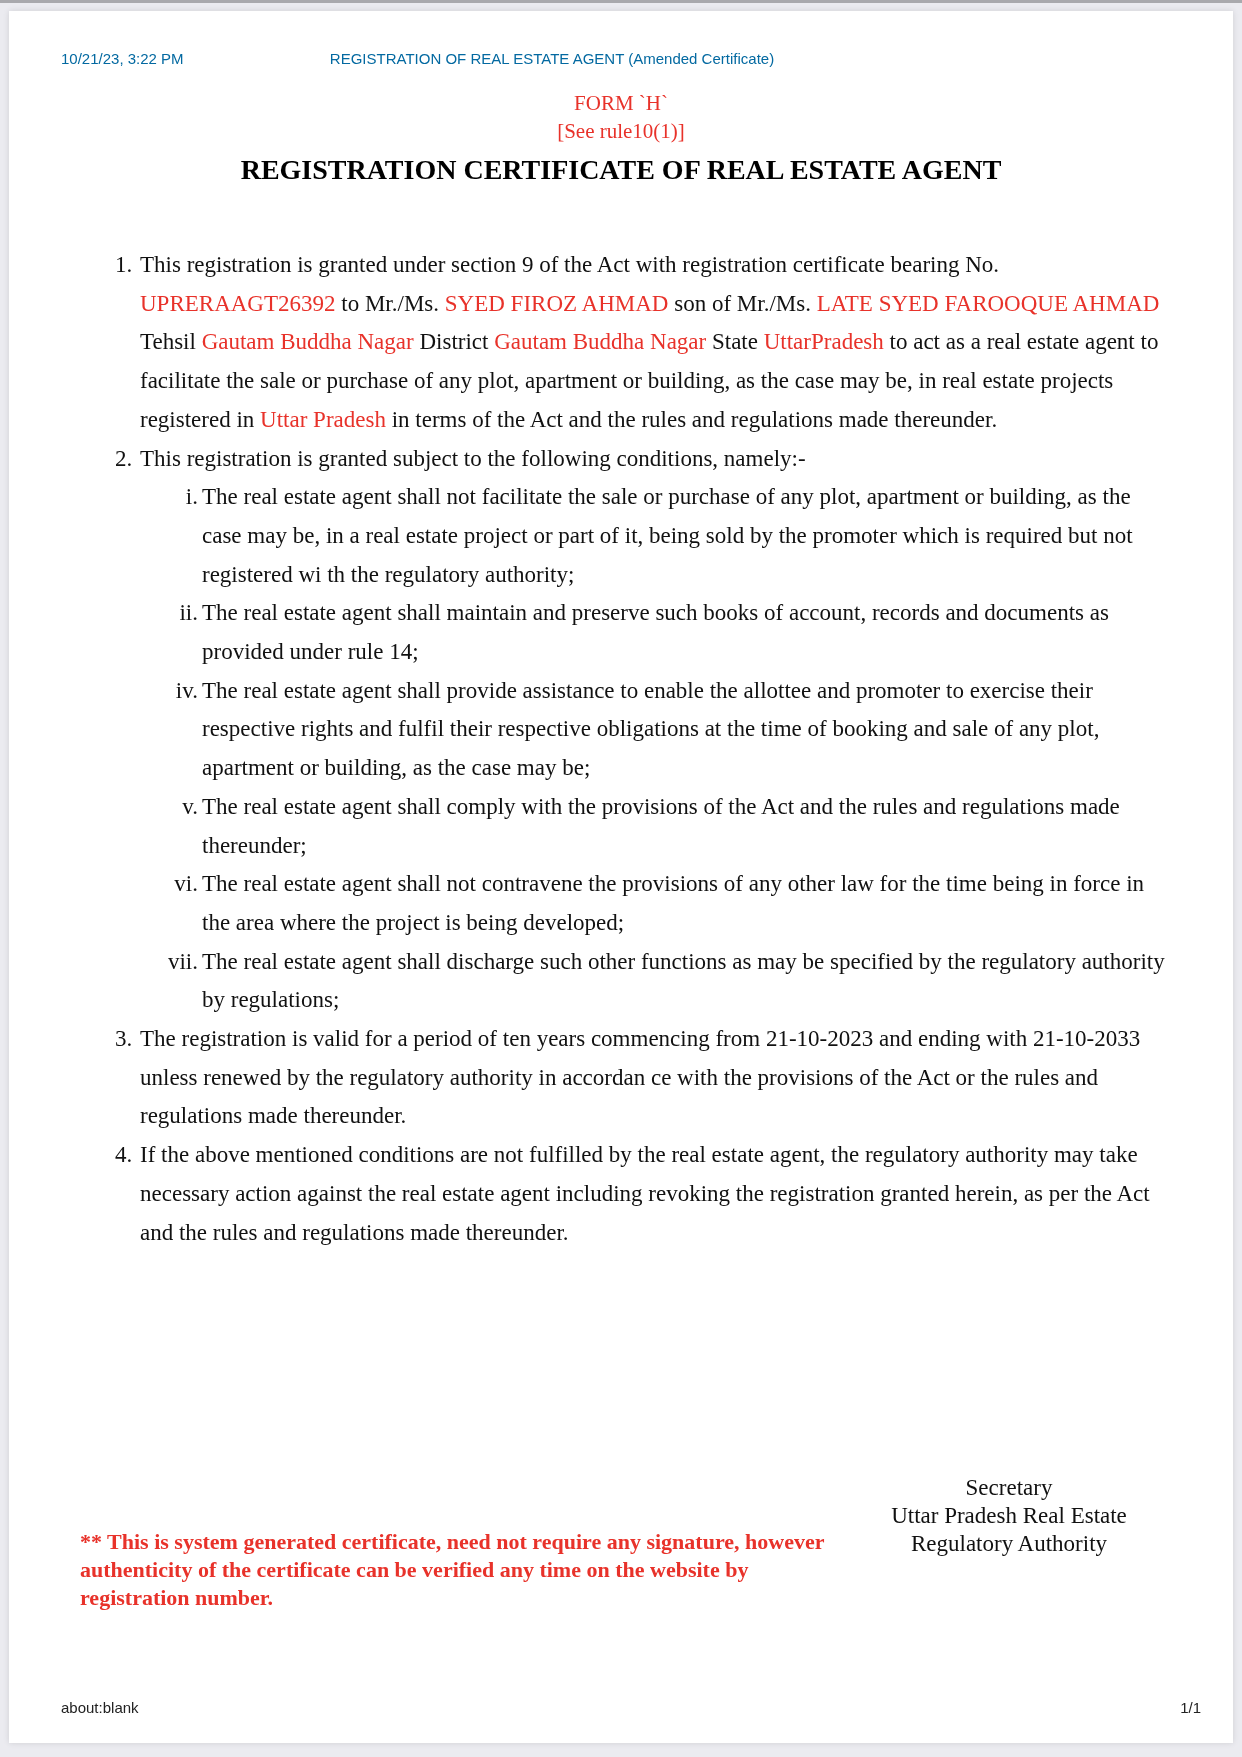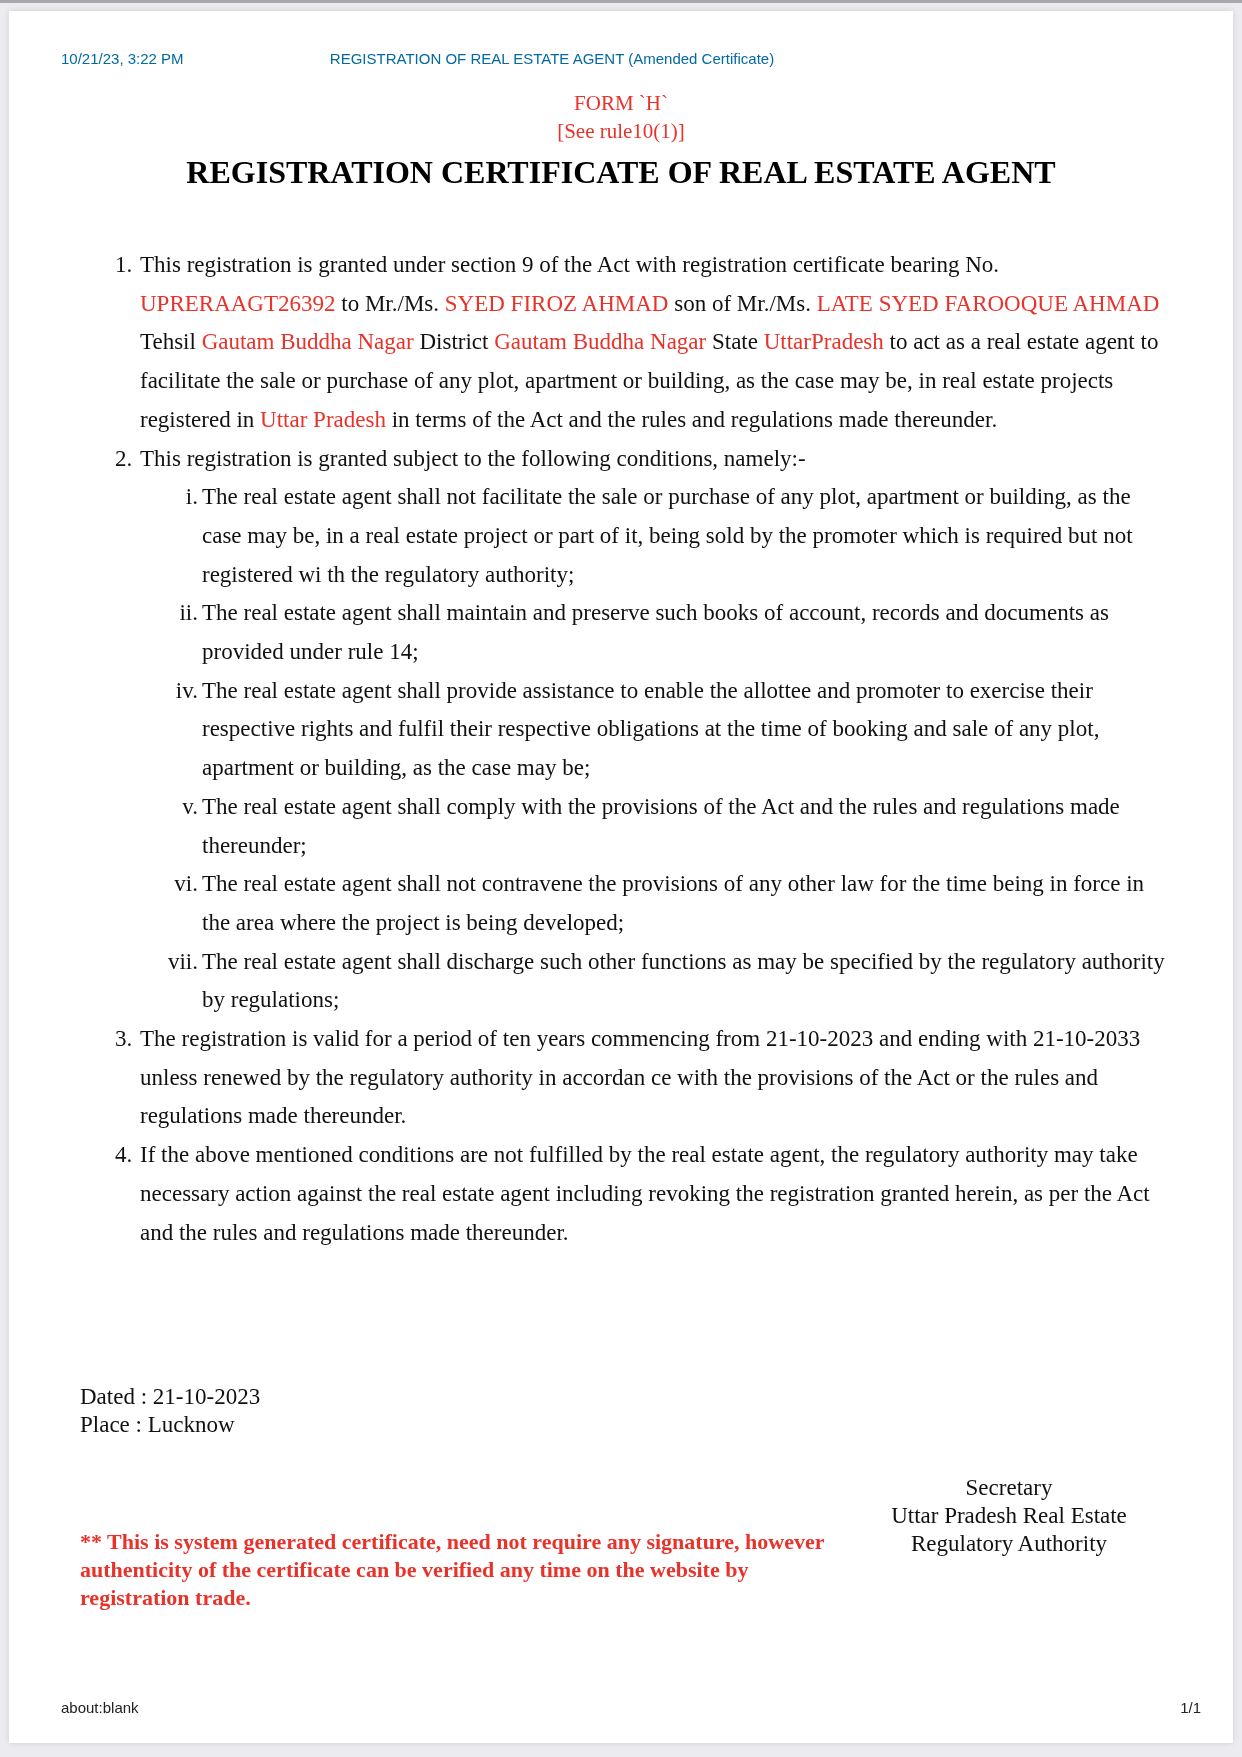--- a/index.html
+++ b/index.html
@@ -29,7 +29,7 @@
   }
   .main-title {
     position: absolute; top: 143px; left: 0; width: 1224px; text-align: center;
-    font-weight: bold; font-size: 32px; color: #000;
+    font-weight: bold; font-size: 28px; color: #000;
   }
   .body-list {
     position: absolute; top: 235px; left: 0; width: 1224px;

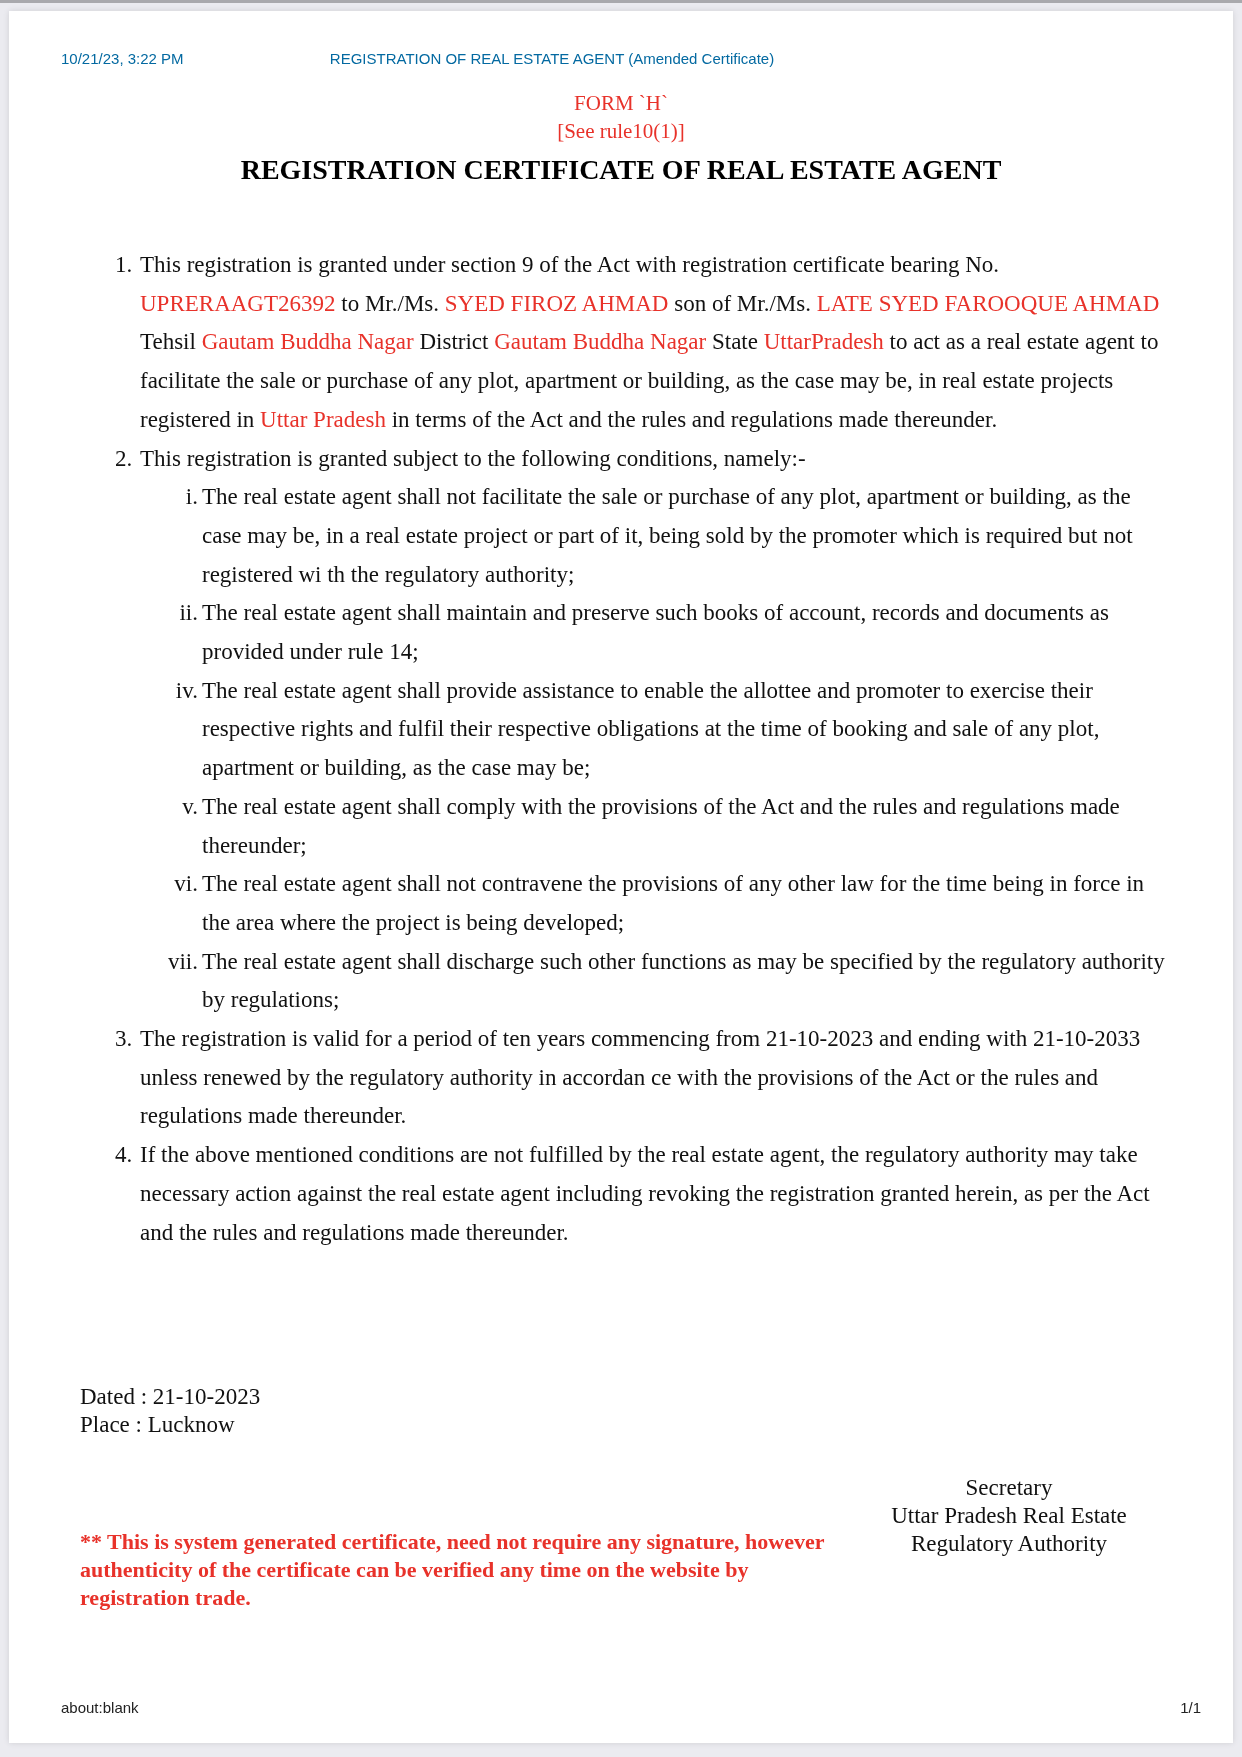--- a/index.html
+++ b/index.html
@@ -101,10 +101,6 @@
     </div>
   </div>
 
-  <div class="dated">
-    <div>Dated : 21-10-2023</div>
-    <div>Place : Lucknow</div>
-  </div>
 
   <div class="sign">
     <div>Secretary</div>

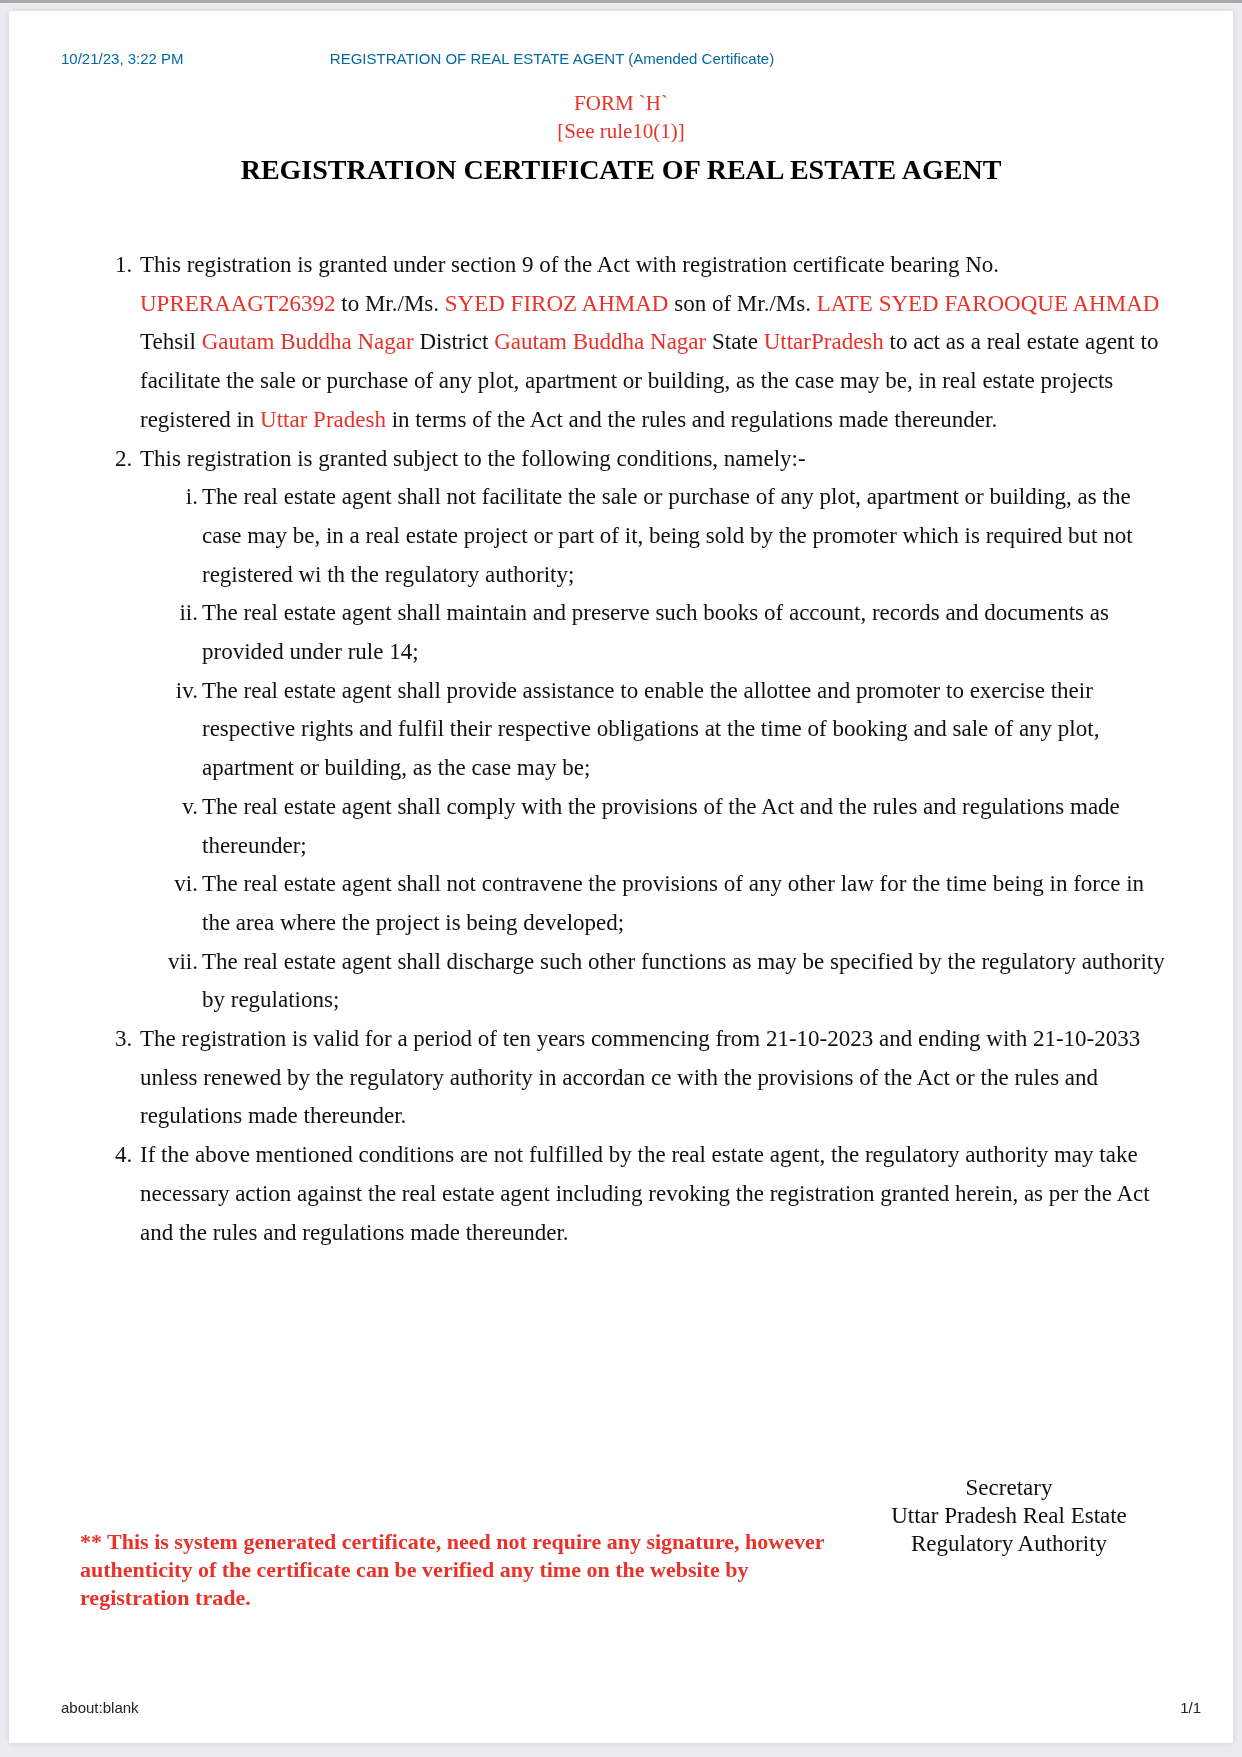--- a/index.html
+++ b/index.html
@@ -108,7 +108,7 @@
     <div>Regulatory Authority</div>
   </div>
 
-  <div class="disclaimer red">** This is system generated certificate, need not require any signature, however authenticity of the certificate can be verified any time on the website by registration trade.</div>
+  <div class="disclaimer red">** This is system generated certificate, need not require any signature, however authenticity of the certificate can be verified any time on the website by registration number.</div>
 
   <div class="foot foot-left">about:blank</div>
   <div class="foot foot-right">1/1</div>

